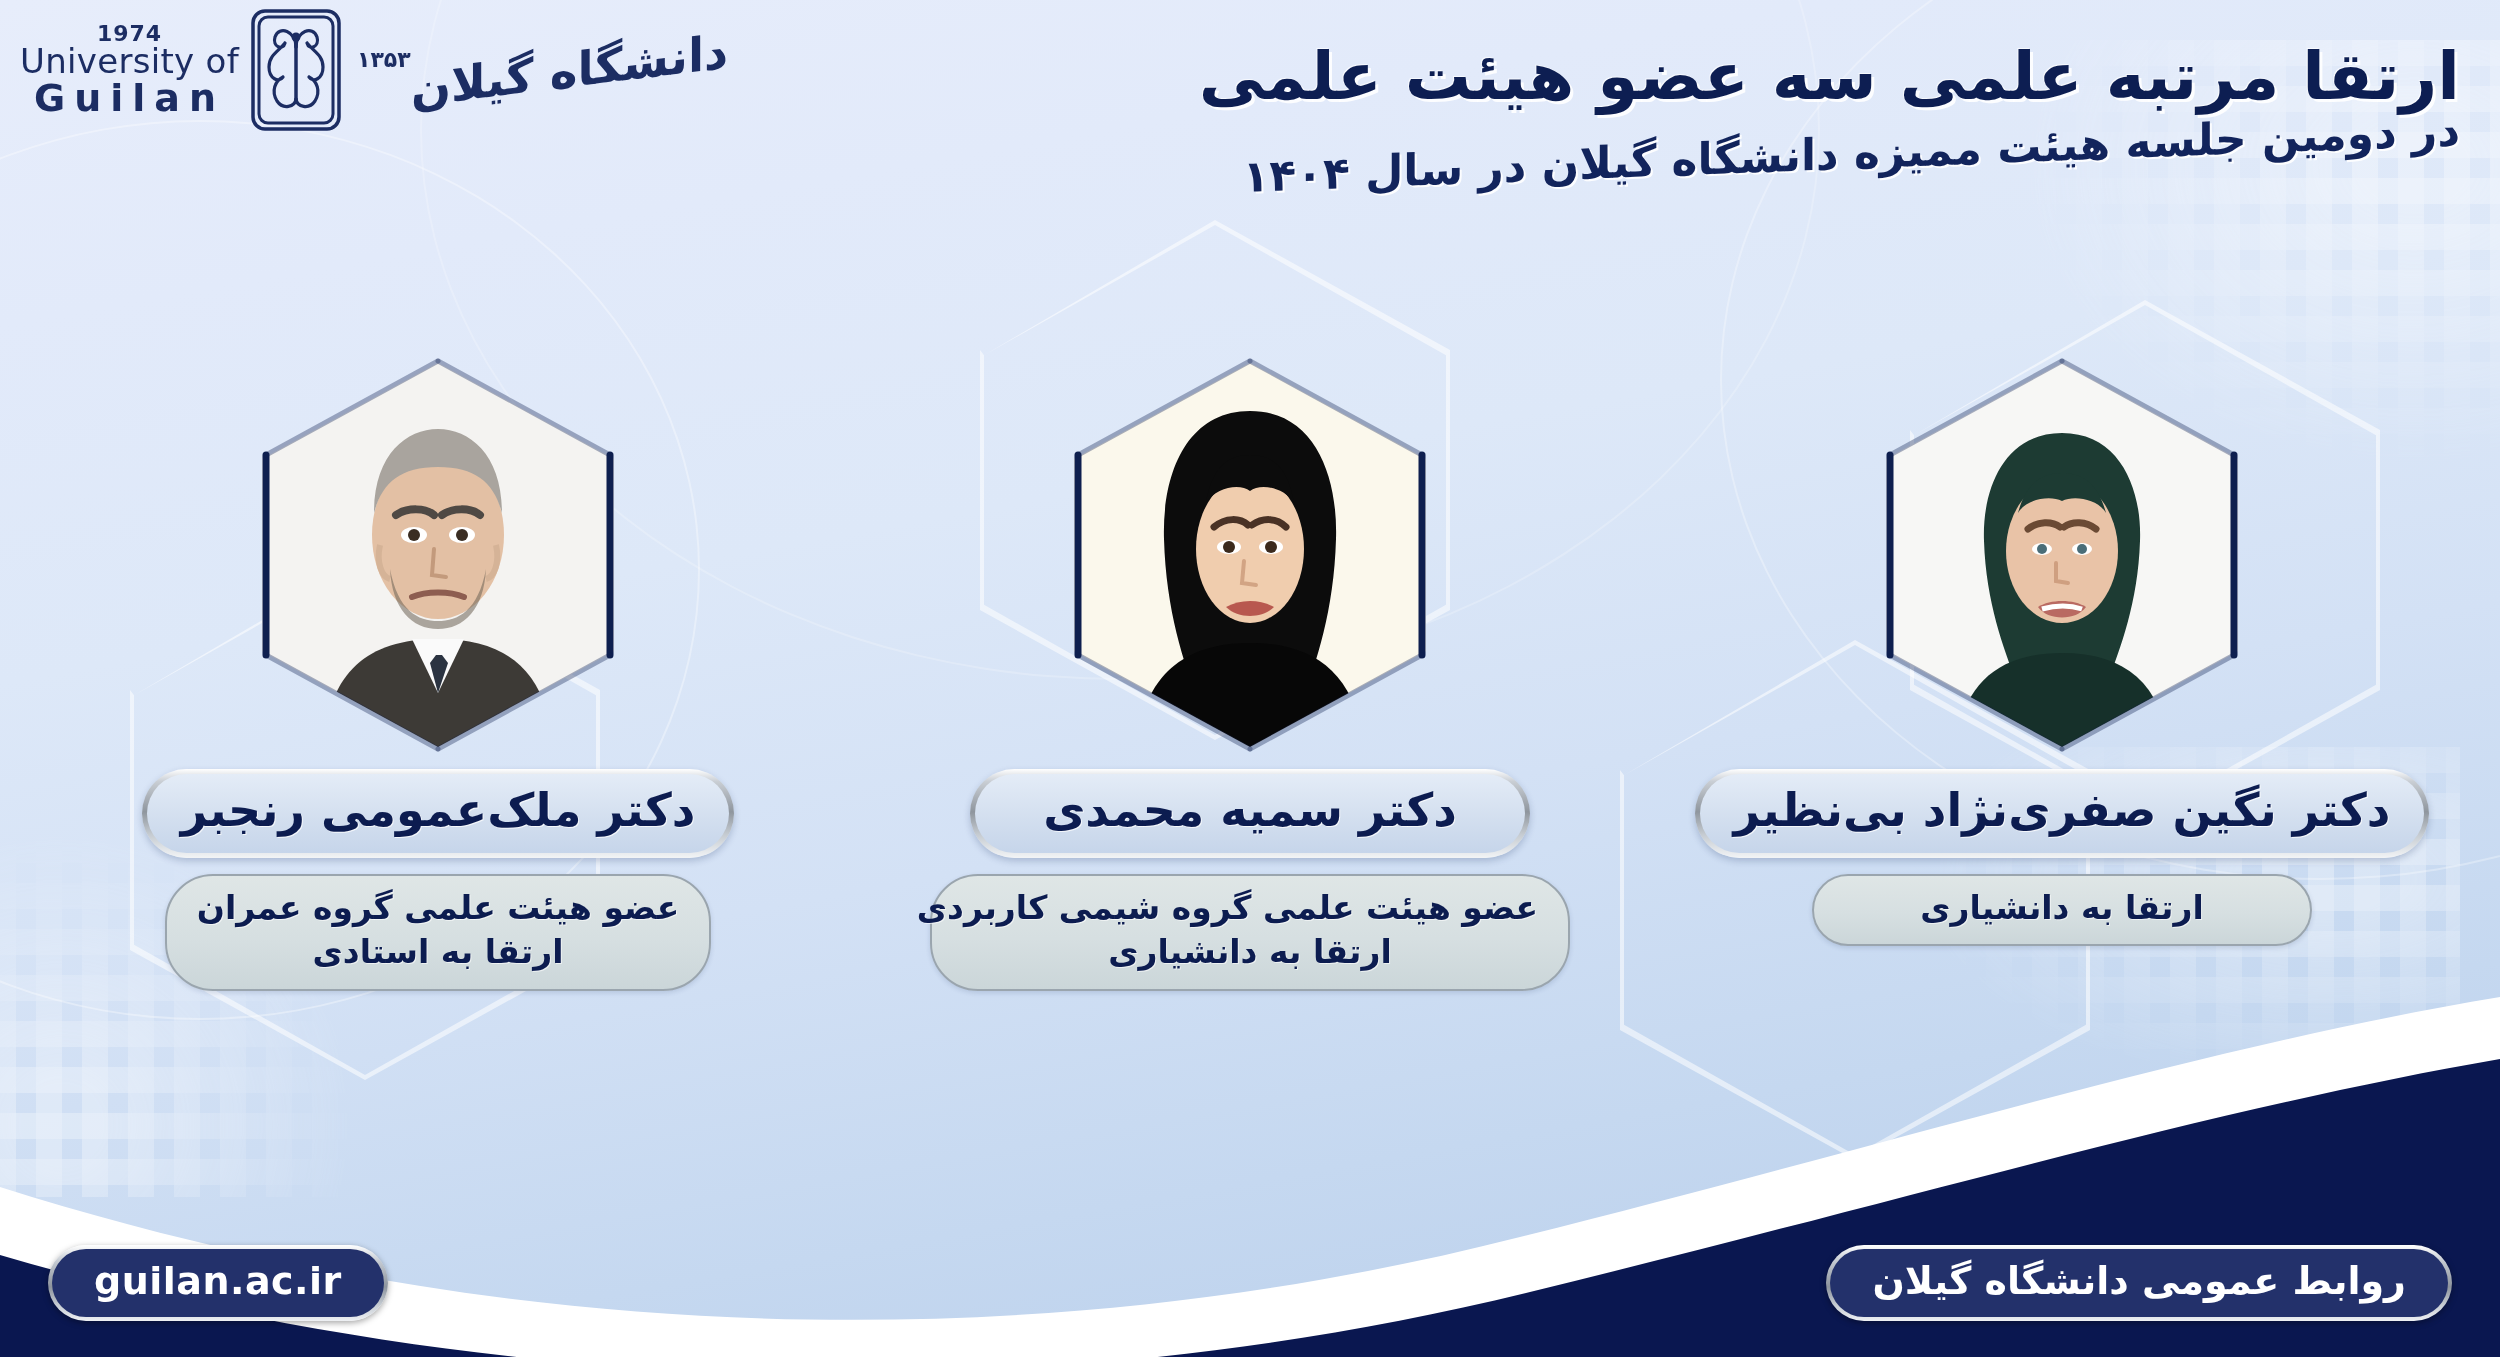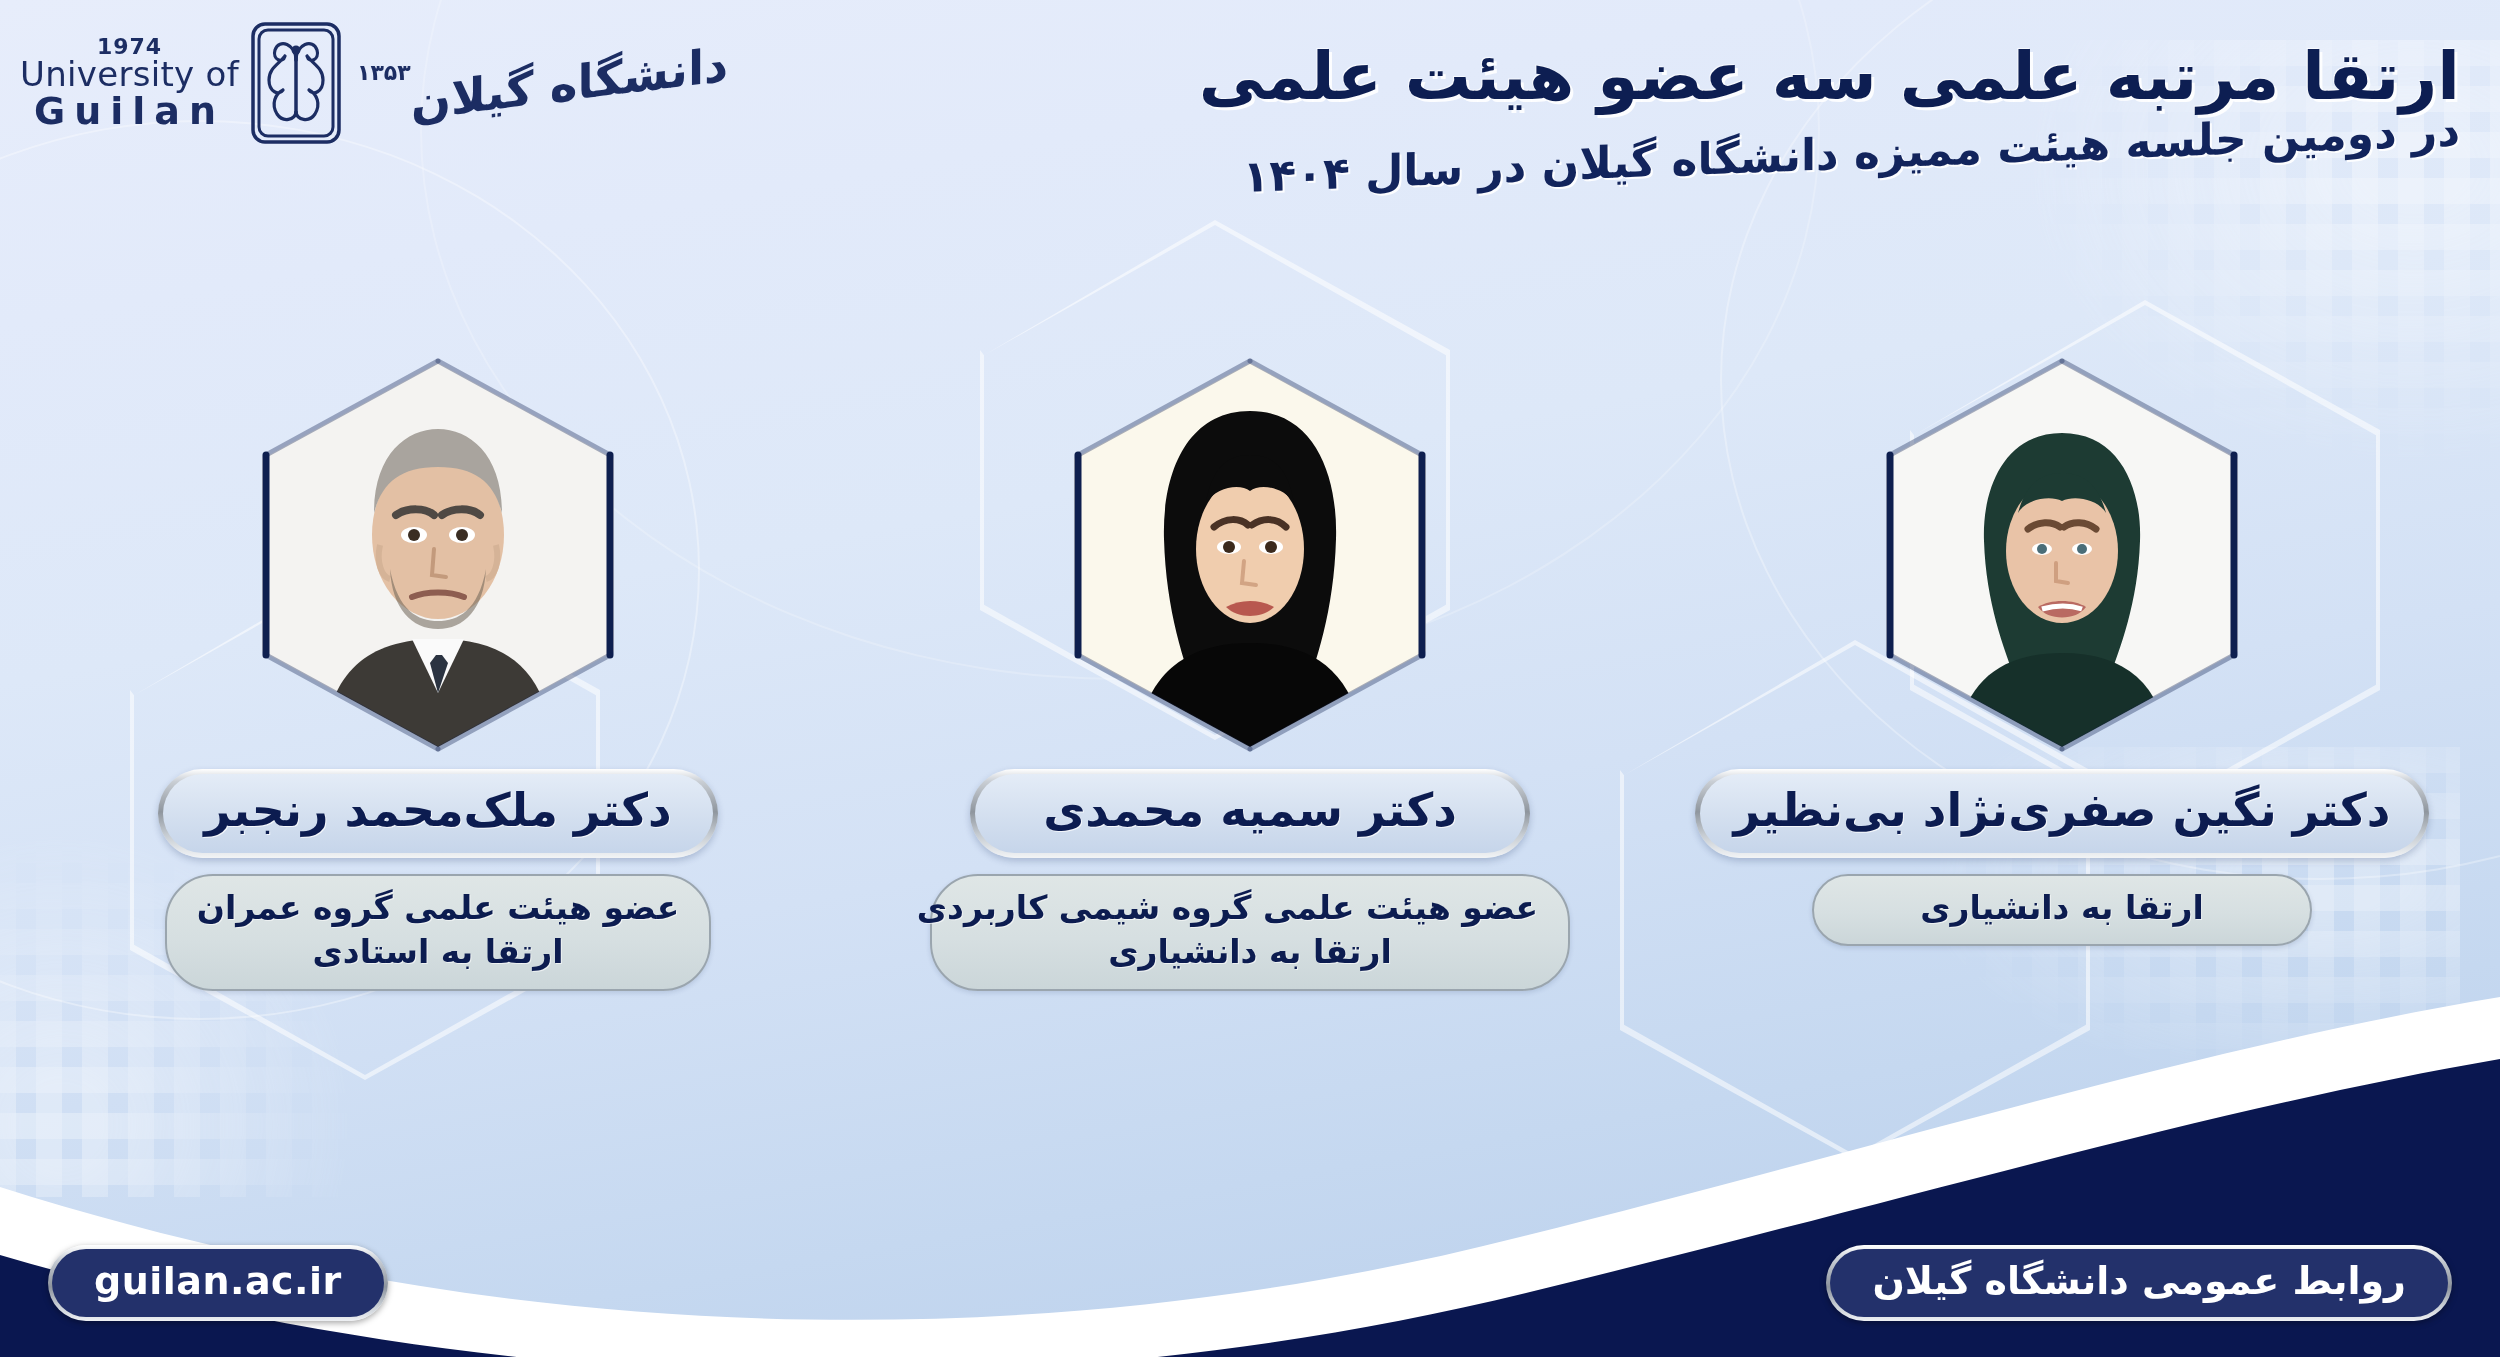--- a/index.html
+++ b/index.html
@@ -75,7 +75,7 @@
 
   
   .logo {
-    position: absolute; top: 20px; left: 20px;
+    position: absolute; top: 7px; left: 20px;
     display: flex; align-items: center; gap: 10px;
     direction: ltr;
   }

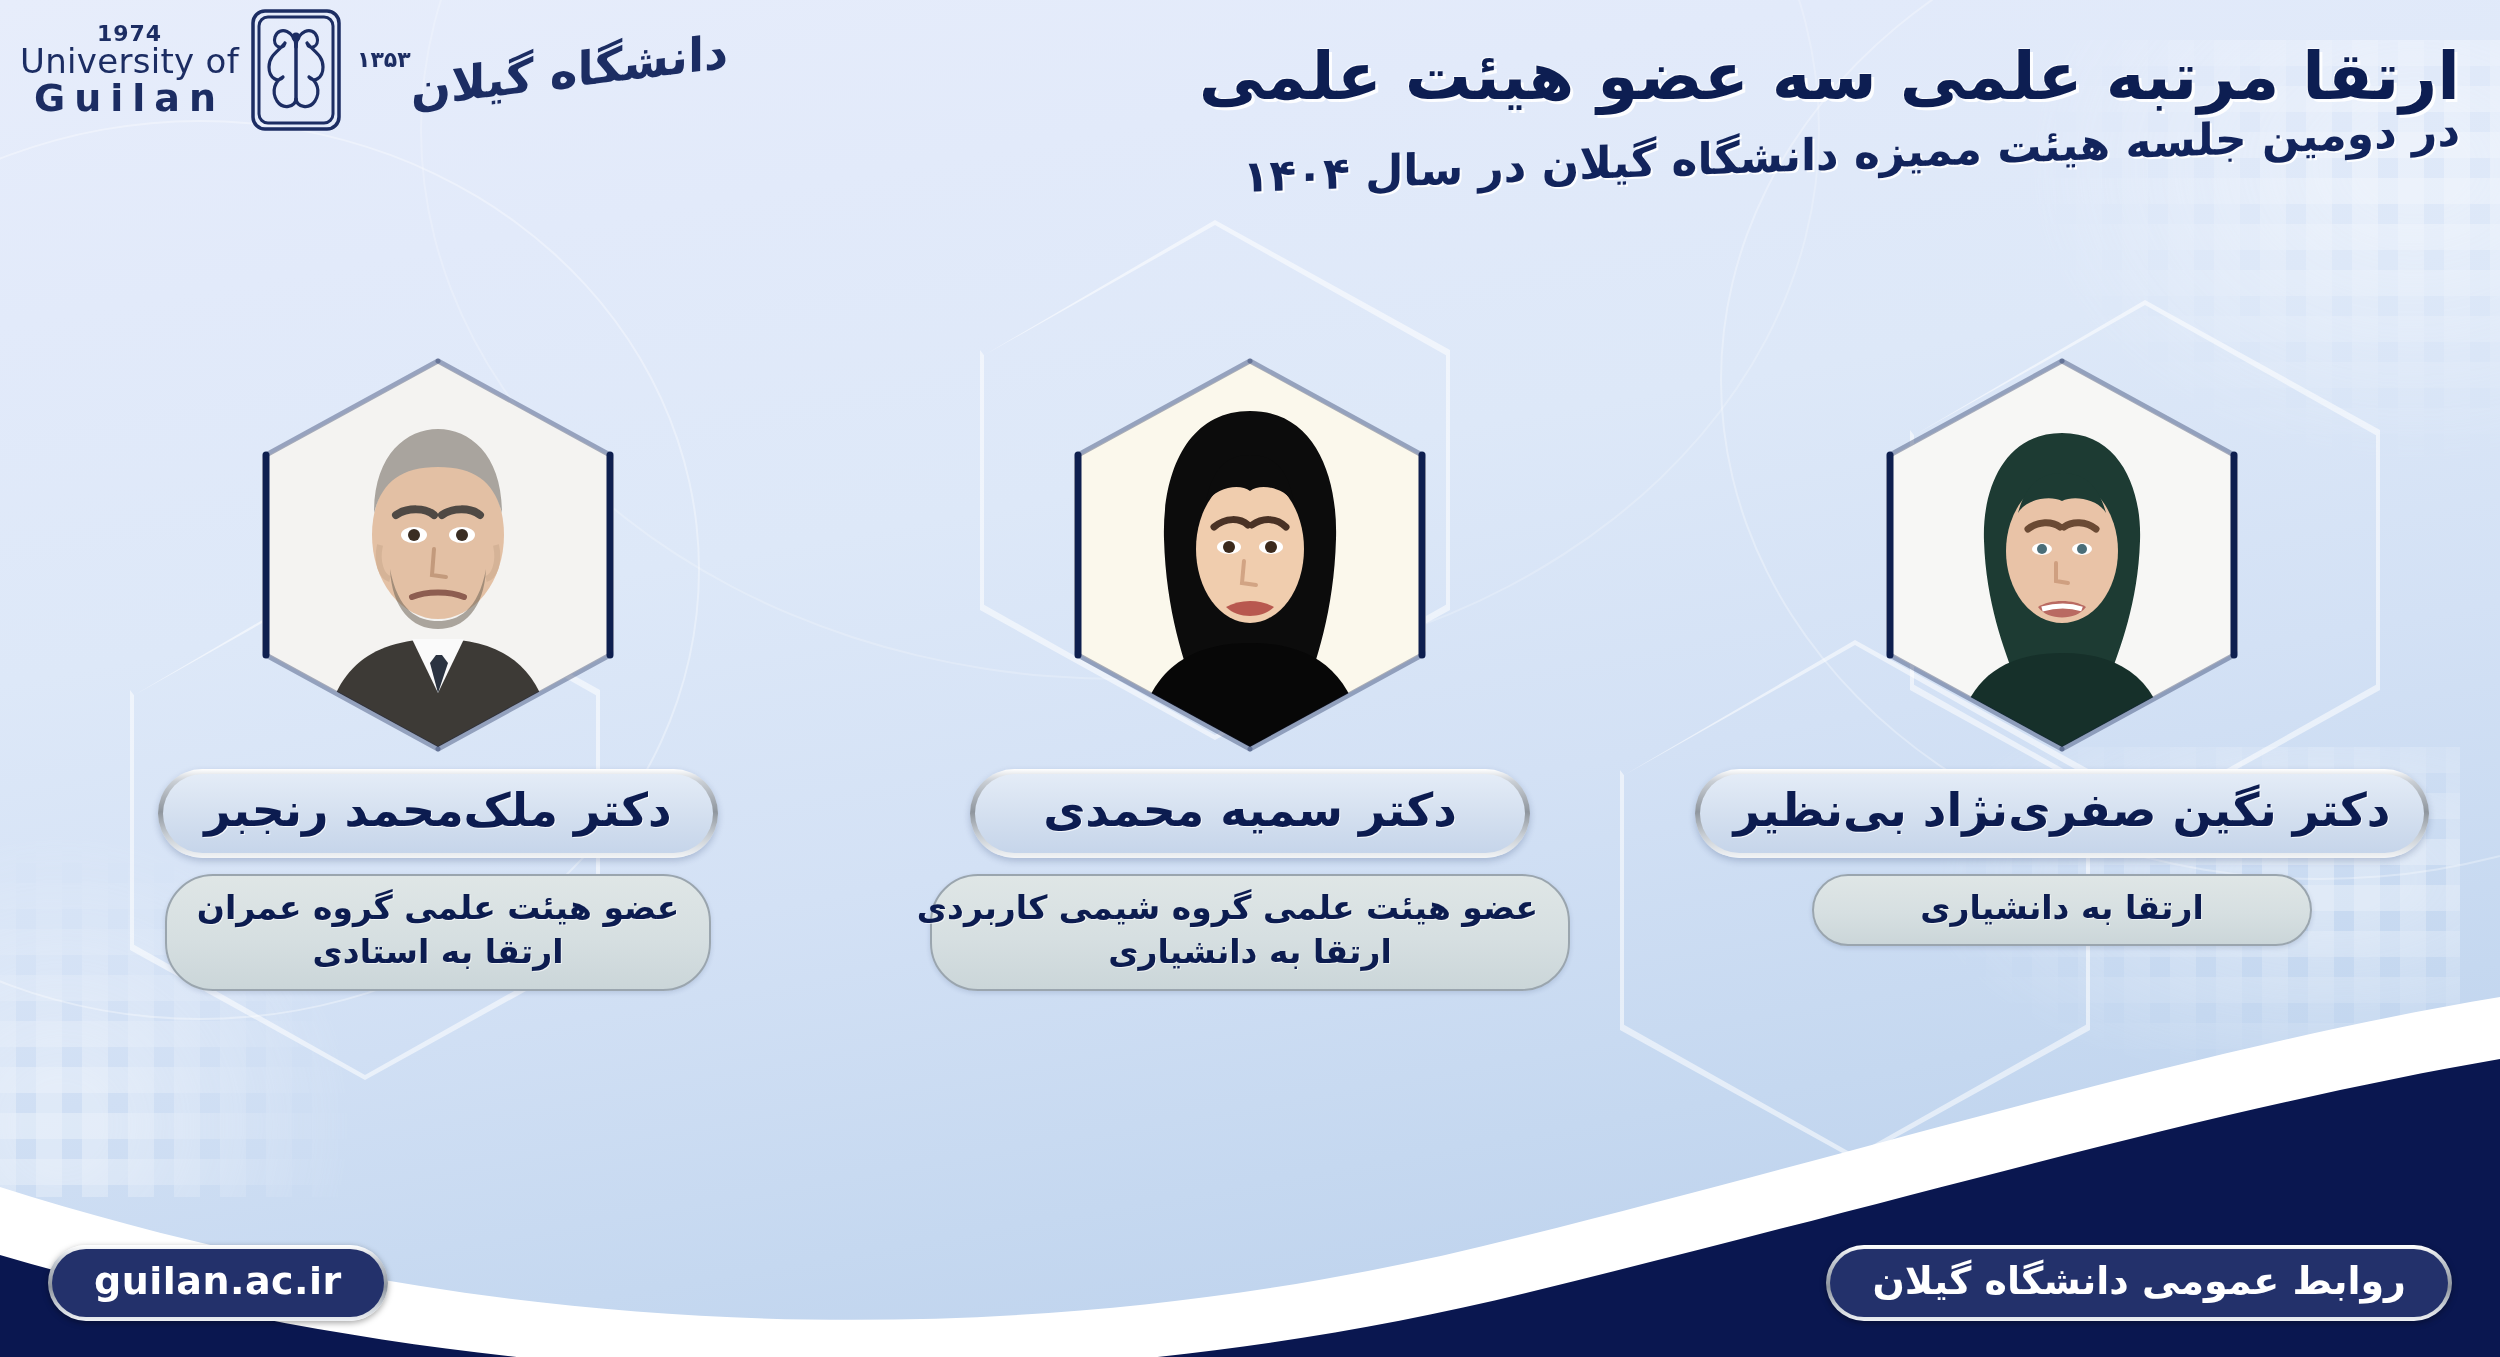--- a/index.html
+++ b/index.html
@@ -366,7 +366,7 @@
       </div>
       <div class="name-badge">
         <div class="name-badge-inner">
-          <div class="name-text">دکتر ملک‌محمد رنجبر</div>
+          <div class="name-text">دکتر ملک‌عمومی رنجبر</div>
         </div>
       </div>
       <div class="role-badge">

